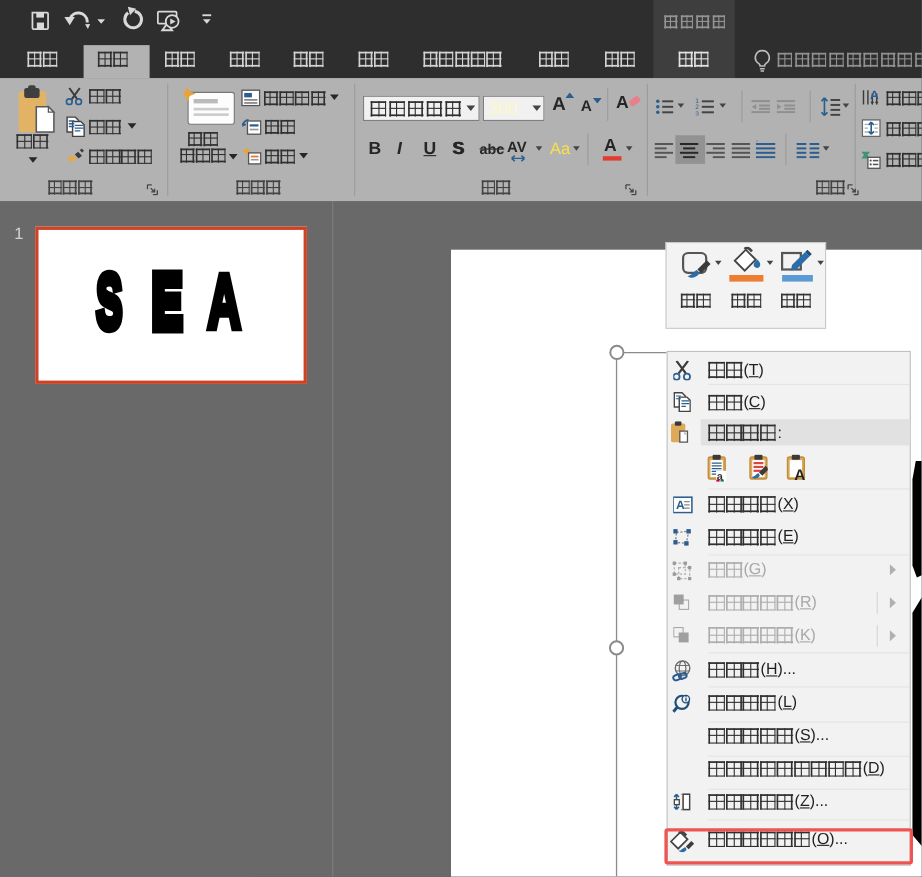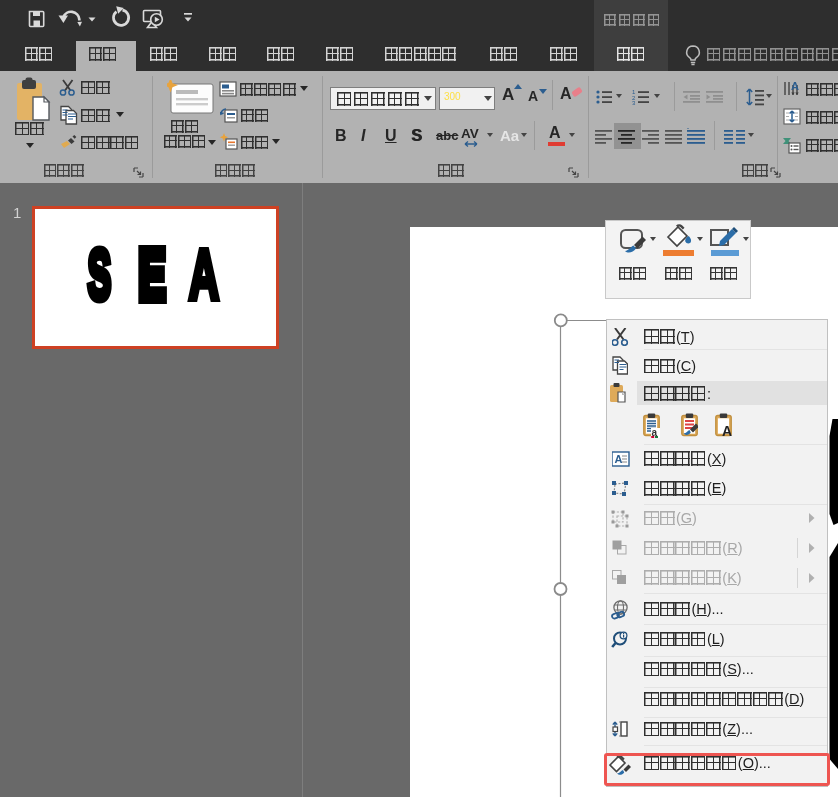--- a/index.html
+++ b/index.html
@@ -295,7 +295,7 @@
     </div>
 <div class="abs" style="left:424px;top:96px;width:0;height:0;border:4px solid transparent;border-top:5px solid #444"></div>
 <div class="abs" style="left:439px;top:87px;width:56px;height:23px;background:#f1f1f1;border:1px solid #7e7e7e"></div>
-<div class="abs" style="left:444px;top:91px;font-size:10px;color:#fde047">300</div>
+<div class="abs" style="left:444px;top:91px;font-size:16px;color:#fef9c3">300</div>
 <div class="abs" style="left:484px;top:96px;width:0;height:0;border:4px solid transparent;border-top:5px solid #444"></div>
 <div class="abs" style="left:502px;top:85px;font-size:17px;font-weight:bold;color:#262626">A</div>
 <svg class="abs" style="left:514px;top:84px" width="8" height="7">

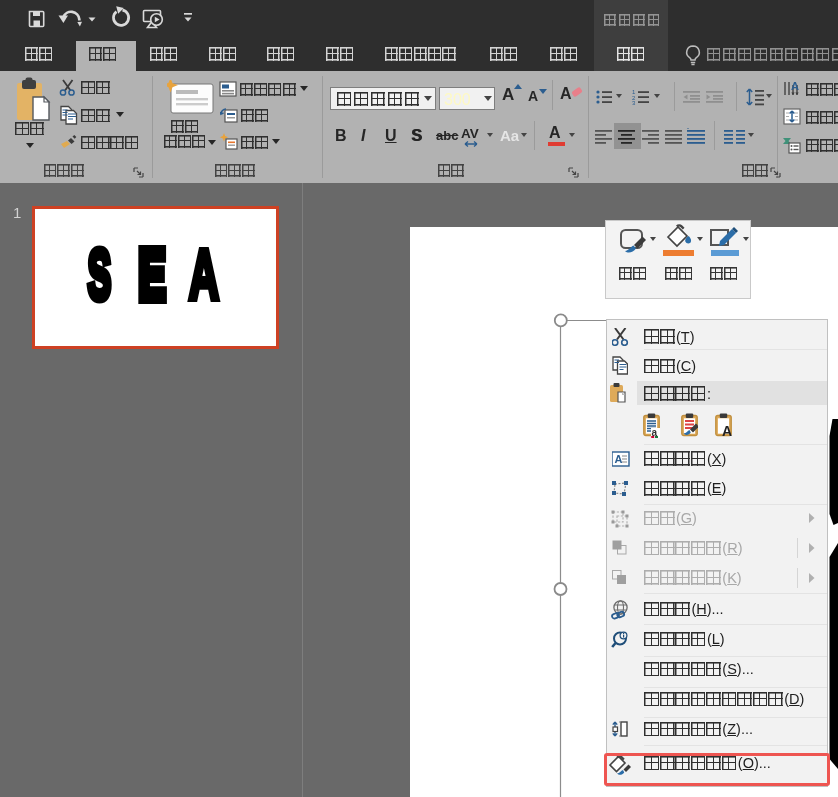--- a/index.html
+++ b/index.html
@@ -320,7 +320,7 @@
       <path d="M4 4 h12 M4 4 l3-2.5 M4 4 l3 2.5 M16 4 l-3-2.5 M16 4 l-3 2.5" stroke="#2b5d8f" stroke-width="1.3" fill="none"></path>
     </svg>
 <div class="abs" style="left:487px;top:133px;width:0;height:0;border:3.5px solid transparent;border-top:4.5px solid #444"></div>
-<div class="abs" style="left:500px;top:127px;font-size:15px;font-weight:bold;color:#e5e5e5">Aa</div>
+<div class="abs" style="left:500px;top:127px;font-size:15px;font-weight:normal;color:#fde047">Aa</div>
 <div class="abs" style="left:521px;top:133px;width:0;height:0;border:3.5px solid transparent;border-top:4.5px solid #444"></div>
 <div class="abs" style="left:534px;top:121px;width:1px;height:29px;background:#9b9b9b"></div>
 <div class="abs" style="left:549px;top:124px;font-size:16px;font-weight:bold;color:#262626">A</div>

